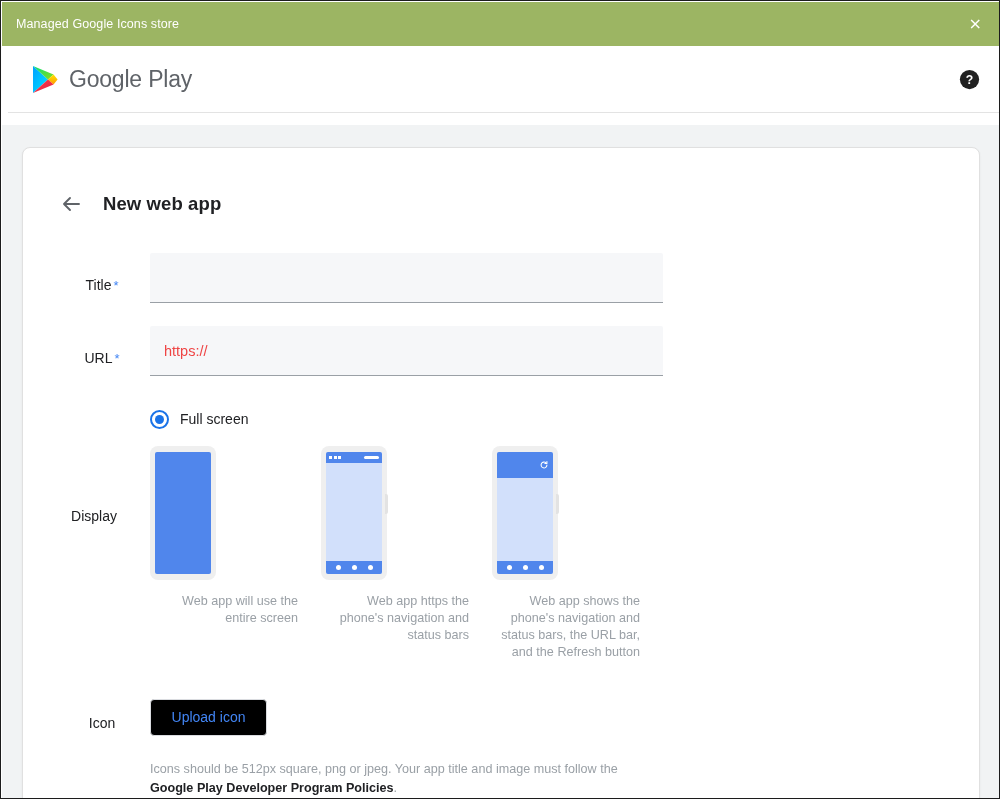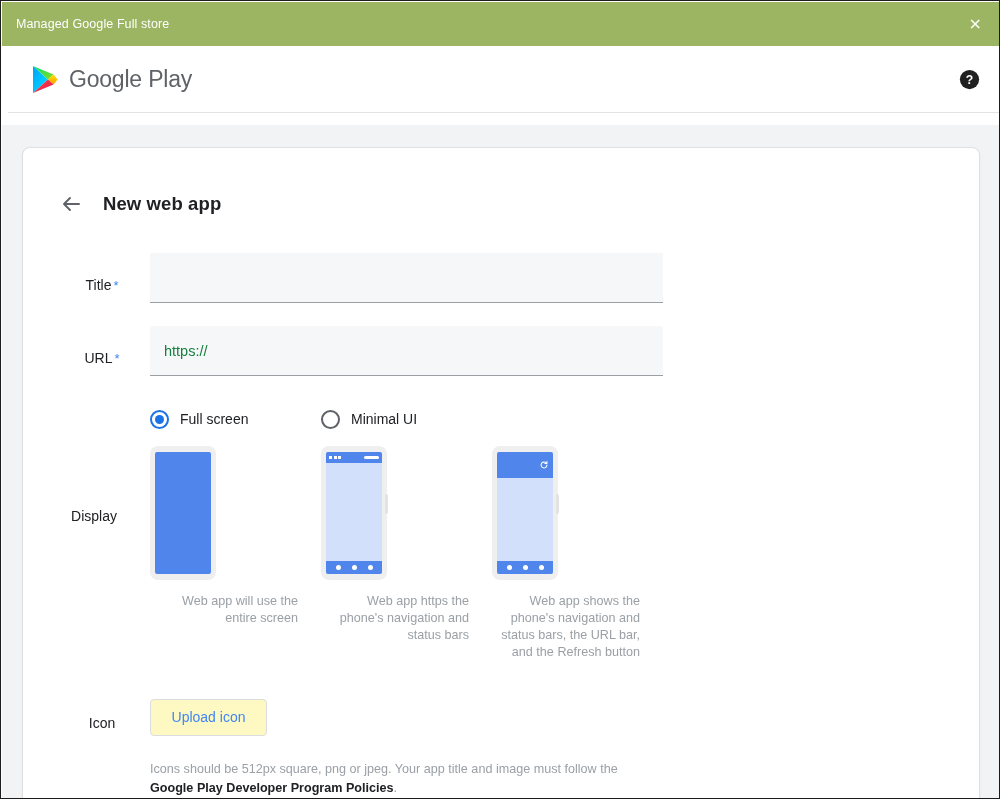--- a/index.html
+++ b/index.html
@@ -362,7 +362,7 @@
 <div id="viewport">
 
   <div class="titlebar">
-    <span class="titlebar-text">Managed Google Full store</span>
+    <span class="titlebar-text">Managed Google Icons store</span>
     <span class="close-btn">×</span>
   </div>
 

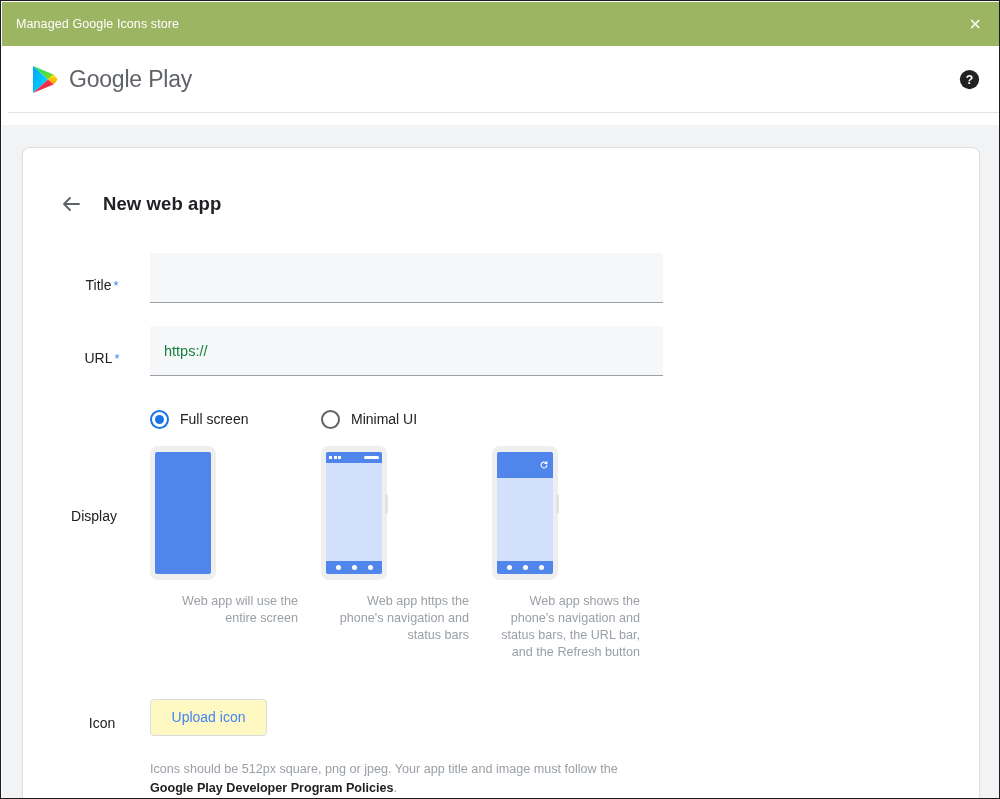--- a/index.html
+++ b/index.html
@@ -184,7 +184,7 @@
     padding: 0 14px;
     font-family: "Liberation Sans", sans-serif;
     font-size: 14.5px;
-    color: #15803d;
+    color: #ef4444;
     outline: none;
     border-radius: 2px 2px 0 0;
     display: block;

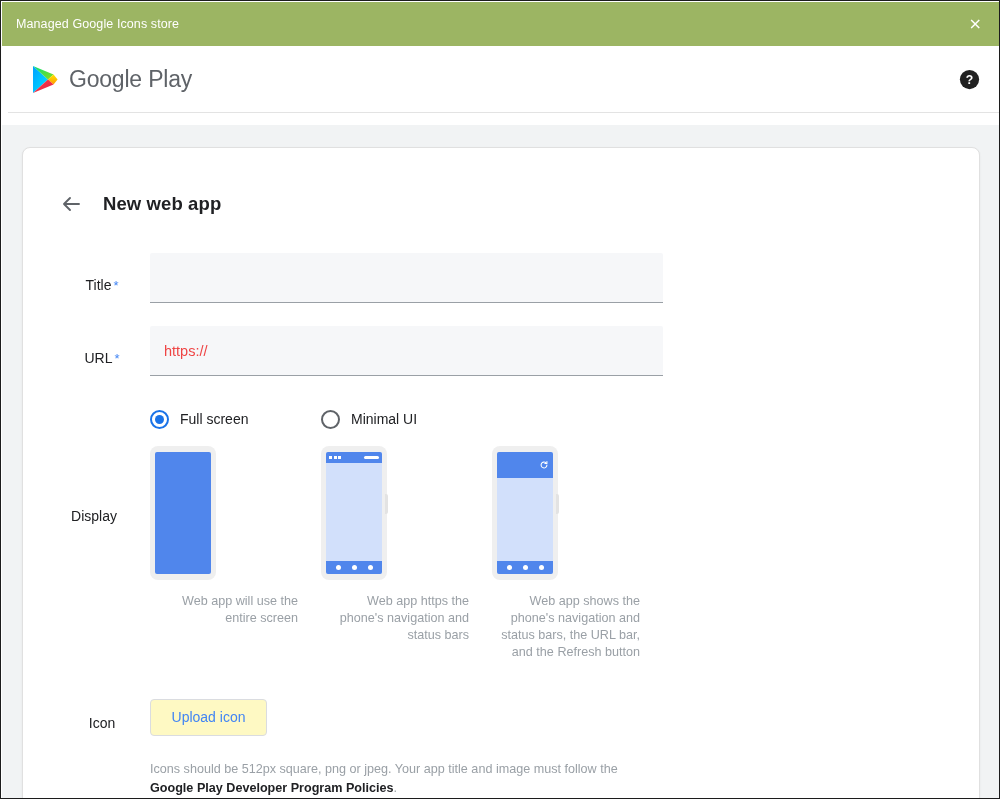--- a/index.html
+++ b/index.html
@@ -443,12 +443,6 @@
                   <span class="radio-label">Full screen</span>
                 </div>
               </div>
-              <div class="radio-col">
-                <div class="radio-line">
-                  <span class="radio"></span>
-                  <span class="radio-label">Minimal UI</span>
-                </div>
-              </div>
             </div>
 
             <div class="phones">

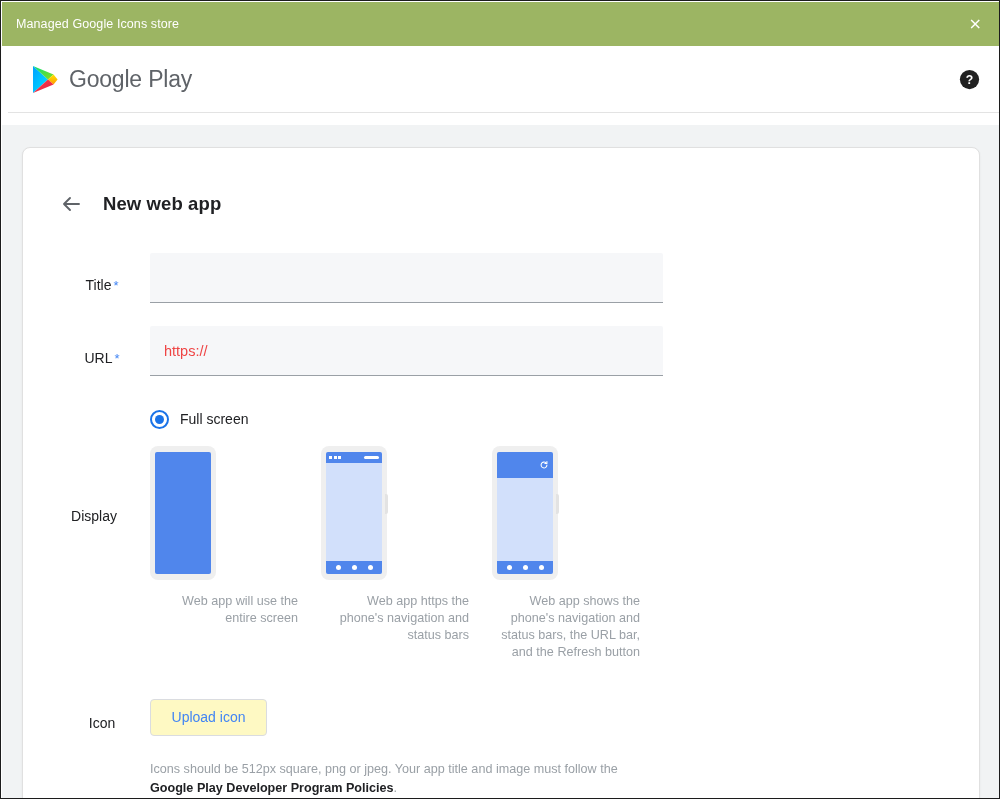--- a/index.html
+++ b/index.html
@@ -337,7 +337,7 @@
     box-sizing: border-box;
     border: 1px solid #dadce0;
     border-radius: 4px;
-    background: #fef9c3;
+    background: #000000;
     color: #4285f4;
     font-size: 14px;
     font-family: "Liberation Sans", sans-serif;

